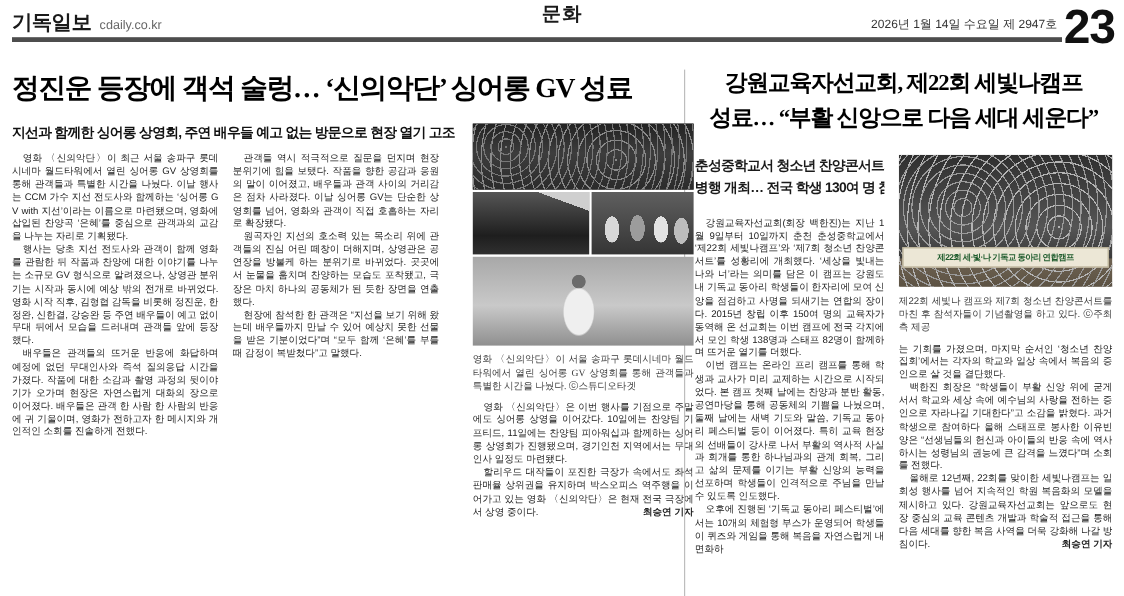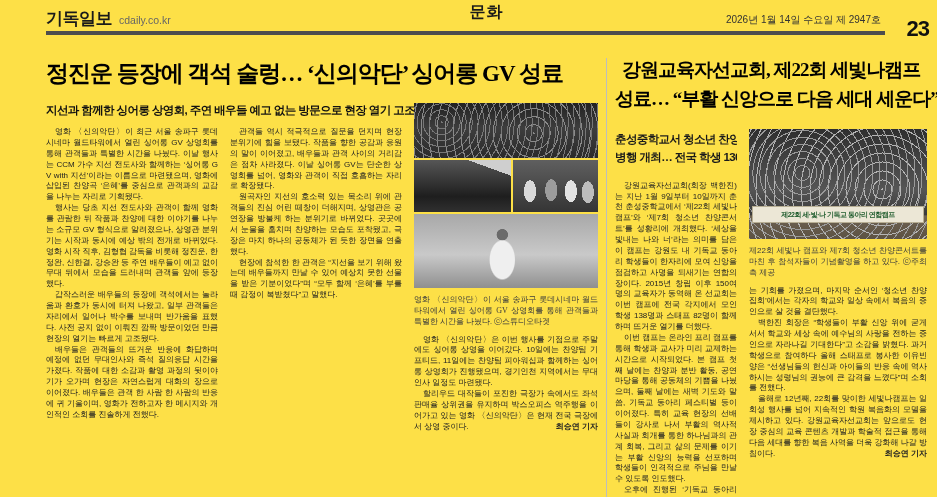--- a/index.html
+++ b/index.html
@@ -6,8 +6,8 @@
   html,body { background:#e9e9e9; }
   .page {
     position:relative; width:937px; height:497px; margin:0 auto;
-    background:#fde047; overflow:hidden;
-    font-family:"Liberation Sans", sans-serif; color:#1a1a1a;padding-left:36px;
+    background:#ffffff; overflow:hidden;
+    font-family:"Liberation Sans", sans-serif; color:#1a1a1a;
   }
   
   .masthead { position:relative; height:34px; padding:7px 10px 0 10px; }

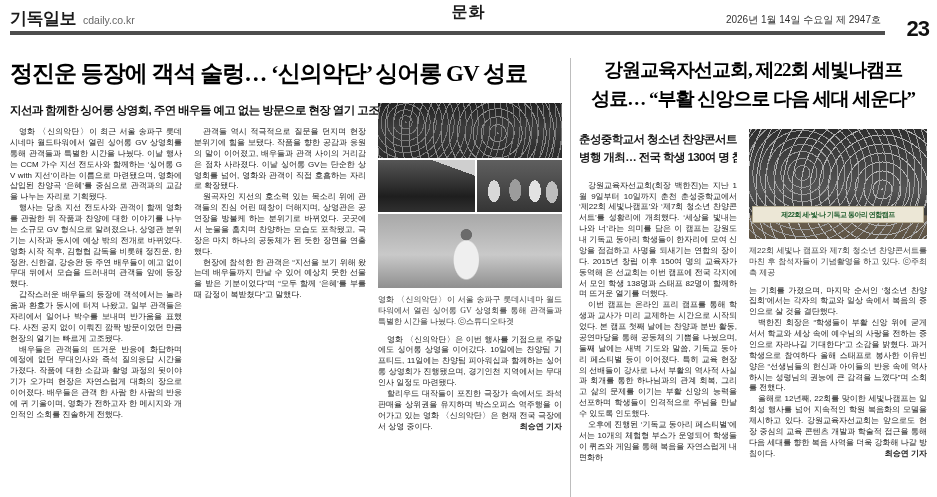--- a/index.html
+++ b/index.html
@@ -17,7 +17,7 @@
   .section-title { position:absolute; left:0; right:0; top:2px; text-align:center;
     font-size:16px; font-weight:bold; letter-spacing:1px; }
   .date-line { position:absolute; right:56px; top:13px; font-size:10px; color:#333; }
-  .page-number { position:absolute; right:8px; top:16px; font-size:22px; font-weight:bold;
+  .page-number { position:absolute; right:8px; top:1px; font-size:40px; font-weight:bold;
     letter-spacing:-1px; color:#111; }
   .mast-rule { position:absolute; left:10px; right:52px; top:31px; height:4px; background:#4d4d4d; }
 

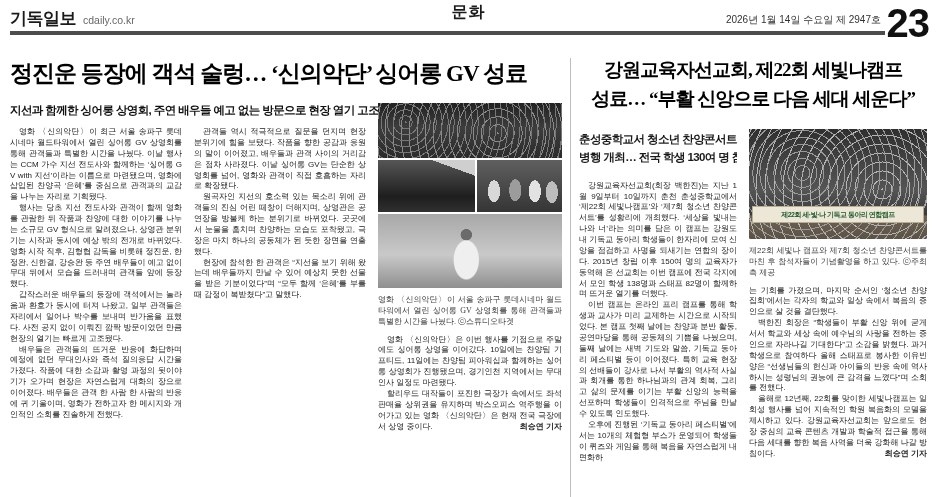--- a/index.html
+++ b/index.html
@@ -32,7 +32,7 @@
     letter-spacing:-1px; white-space:nowrap; color:#000; margin:2px 0 14px 0; }
   .sub-left { font-size:11.5px; font-weight:bold; letter-spacing:-0.6px; white-space:nowrap;
     margin-bottom:9px; color:#111; }
-  .left-cols { display:flex; }
+  .left-cols { display:flex;gap:16px; }
   .left-textblock { width:356px; flex:none; }
   .two-cols { display:flex; gap:12px; }
   .tcol { width:172px; flex:none; height:352px; overflow:hidden; }

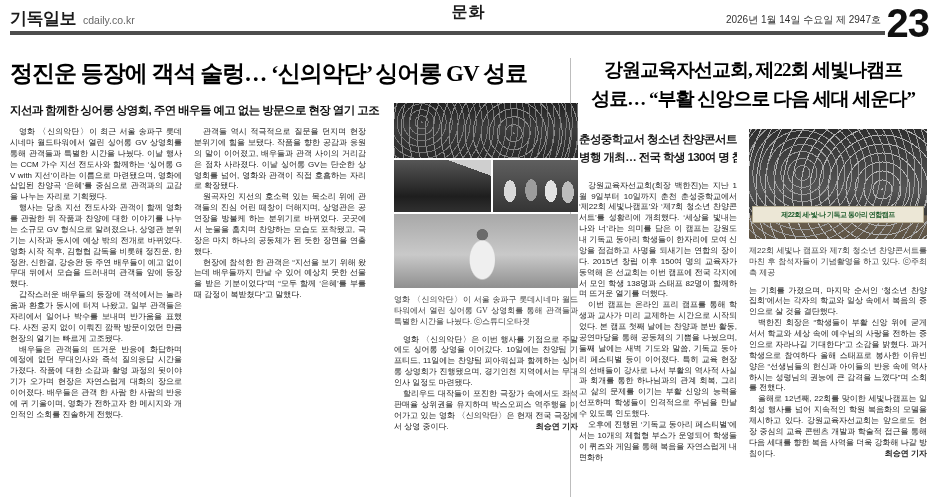--- a/index.html
+++ b/index.html
@@ -115,7 +115,6 @@
             <div class="tcol">
               <p class="para">영화 〈신의악단〉이 최근 서울 송파구 롯데시네마 월드타워에서 열린 싱어롱 GV 상영회를 통해 관객들과 특별한 시간을 나눴다. 이날 행사는 CCM 가수 지선 전도사와 함께하는 ‘싱어롱 GV with 지선’이라는 이름으로 마련됐으며, 영화에 삽입된 찬양곡 ‘은혜’를 중심으로 관객과의 교감을 나누는 자리로 기획됐다.</p>
               <p class="para">행사는 당초 지선 전도사와 관객이 함께 영화를 관람한 뒤 작품과 찬양에 대한 이야기를 나누는 소규모 GV 형식으로 알려졌으나, 상영관 분위기는 시작과 동시에 예상 밖의 전개로 바뀌었다. 영화 시작 직후, 김형협 감독을 비롯해 정진운, 한정완, 신한결, 강승완 등 주연 배우들이 예고 없이 무대 뒤에서 모습을 드러내며 관객들 앞에 등장했다.</p>
-              <p class="para">갑작스러운 배우들의 등장에 객석에서는 놀라움과 환호가 동시에 터져 나왔고, 일부 관객들은 자리에서 일어나 박수를 보내며 반가움을 표했다. 사전 공지 없이 이뤄진 깜짝 방문이었던 만큼 현장의 열기는 빠르게 고조됐다.</p>
               <p class="para">배우들은 관객들의 뜨거운 반응에 화답하며 예정에 없던 무대인사와 즉석 질의응답 시간을 가졌다. 작품에 대한 소감과 촬영 과정의 뒷이야기가 오가며 현장은 자연스럽게 대화의 장으로 이어졌다. 배우들은 관객 한 사람 한 사람의 반응에 귀 기울이며, 영화가 전하고자 한 메시지와 개인적인 소회를 진솔하게 전했다.</p>
             </div>
             <div class="tcol">

